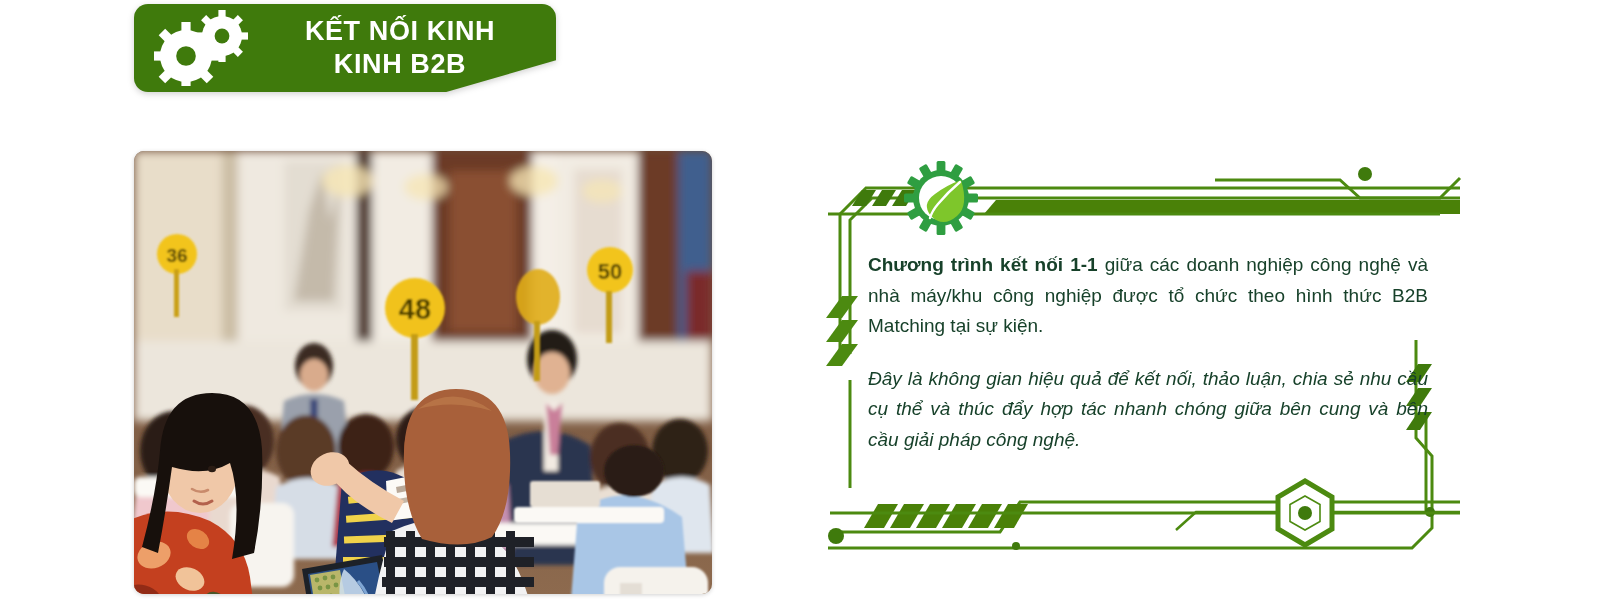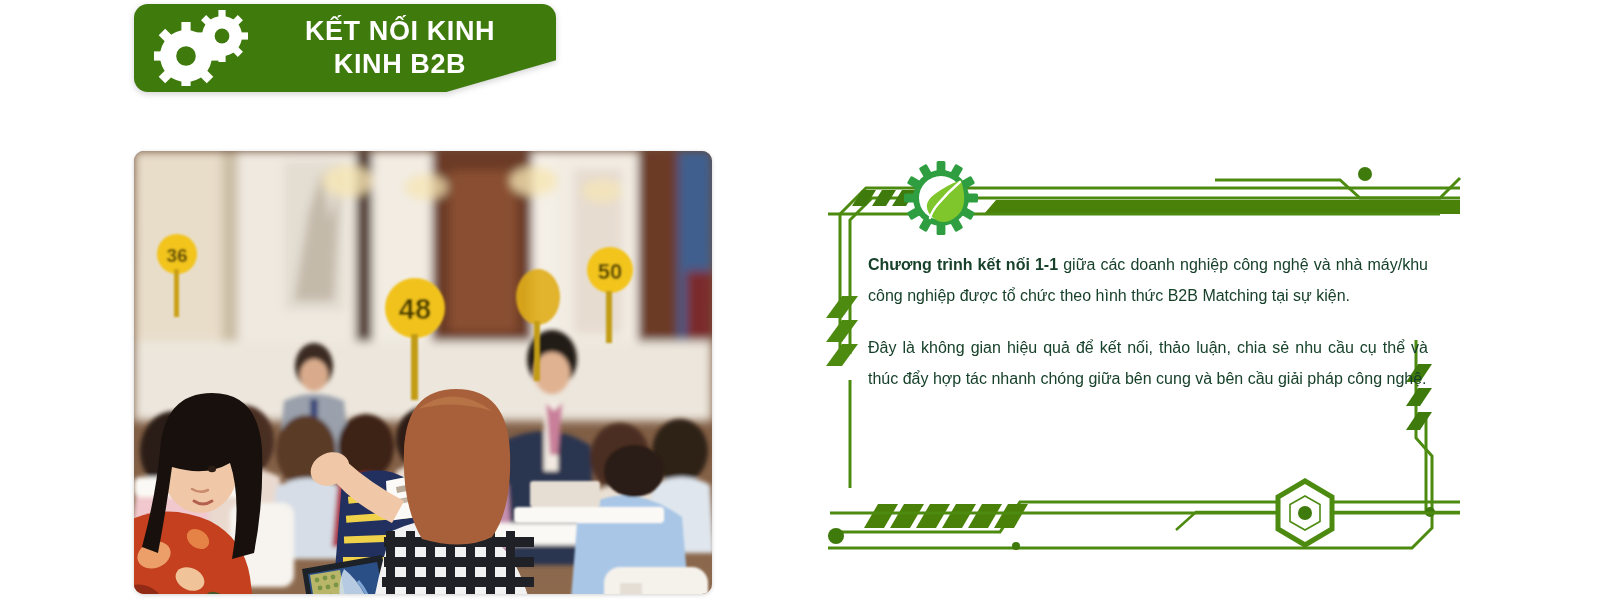--- a/index.html
+++ b/index.html
@@ -66,7 +66,7 @@
     left: 48px; top: 100px;
     width: 560px;
     color: #17412a;
-    font-size: 16px;
+    font-size: 19px;
     line-height: 30.5px;
     text-align: justify;
   }

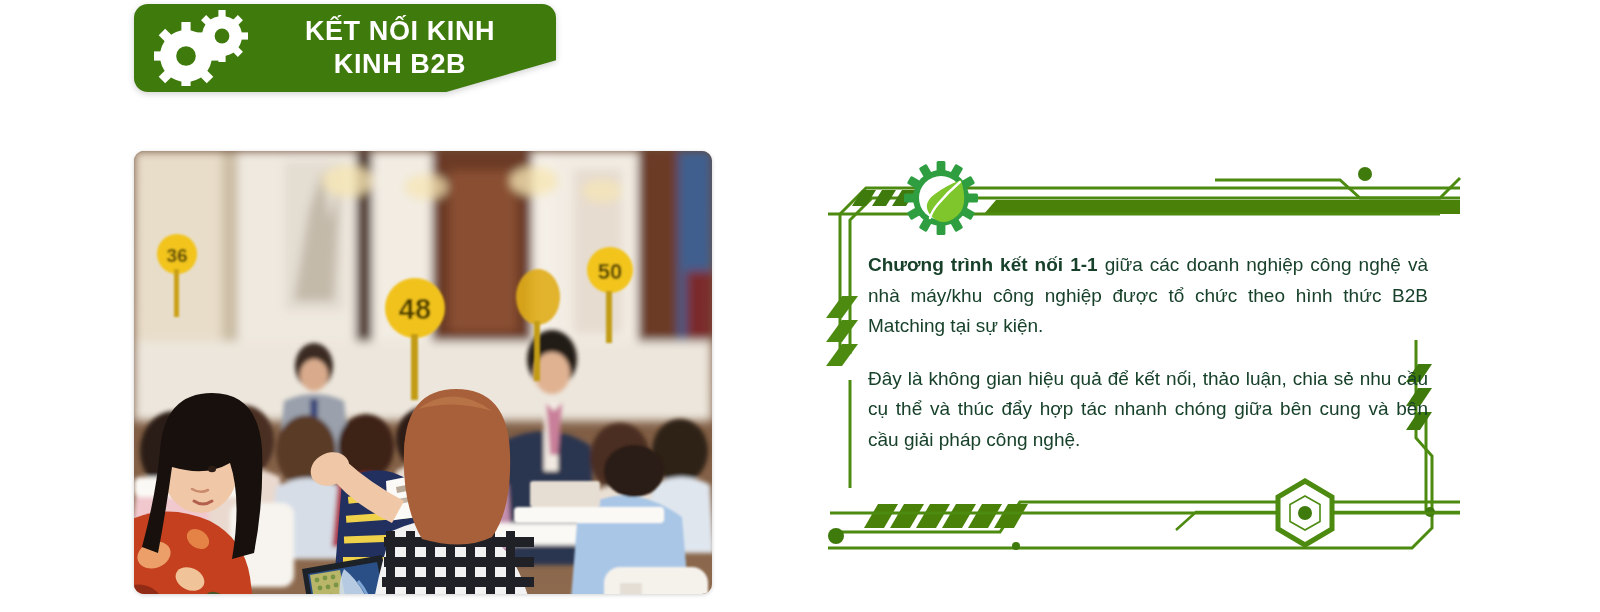--- a/index.html
+++ b/index.html
@@ -71,7 +71,7 @@
     text-align: justify;
   }
   .copy p { margin: 0 0 22px 0; }
-  .copy p:last-child { margin-bottom: 10px; }
+  .copy p:last-child { margin-bottom: 10px; font-style: italic; }
   .copy b { font-weight: bold; }
 </style>
 </head>

